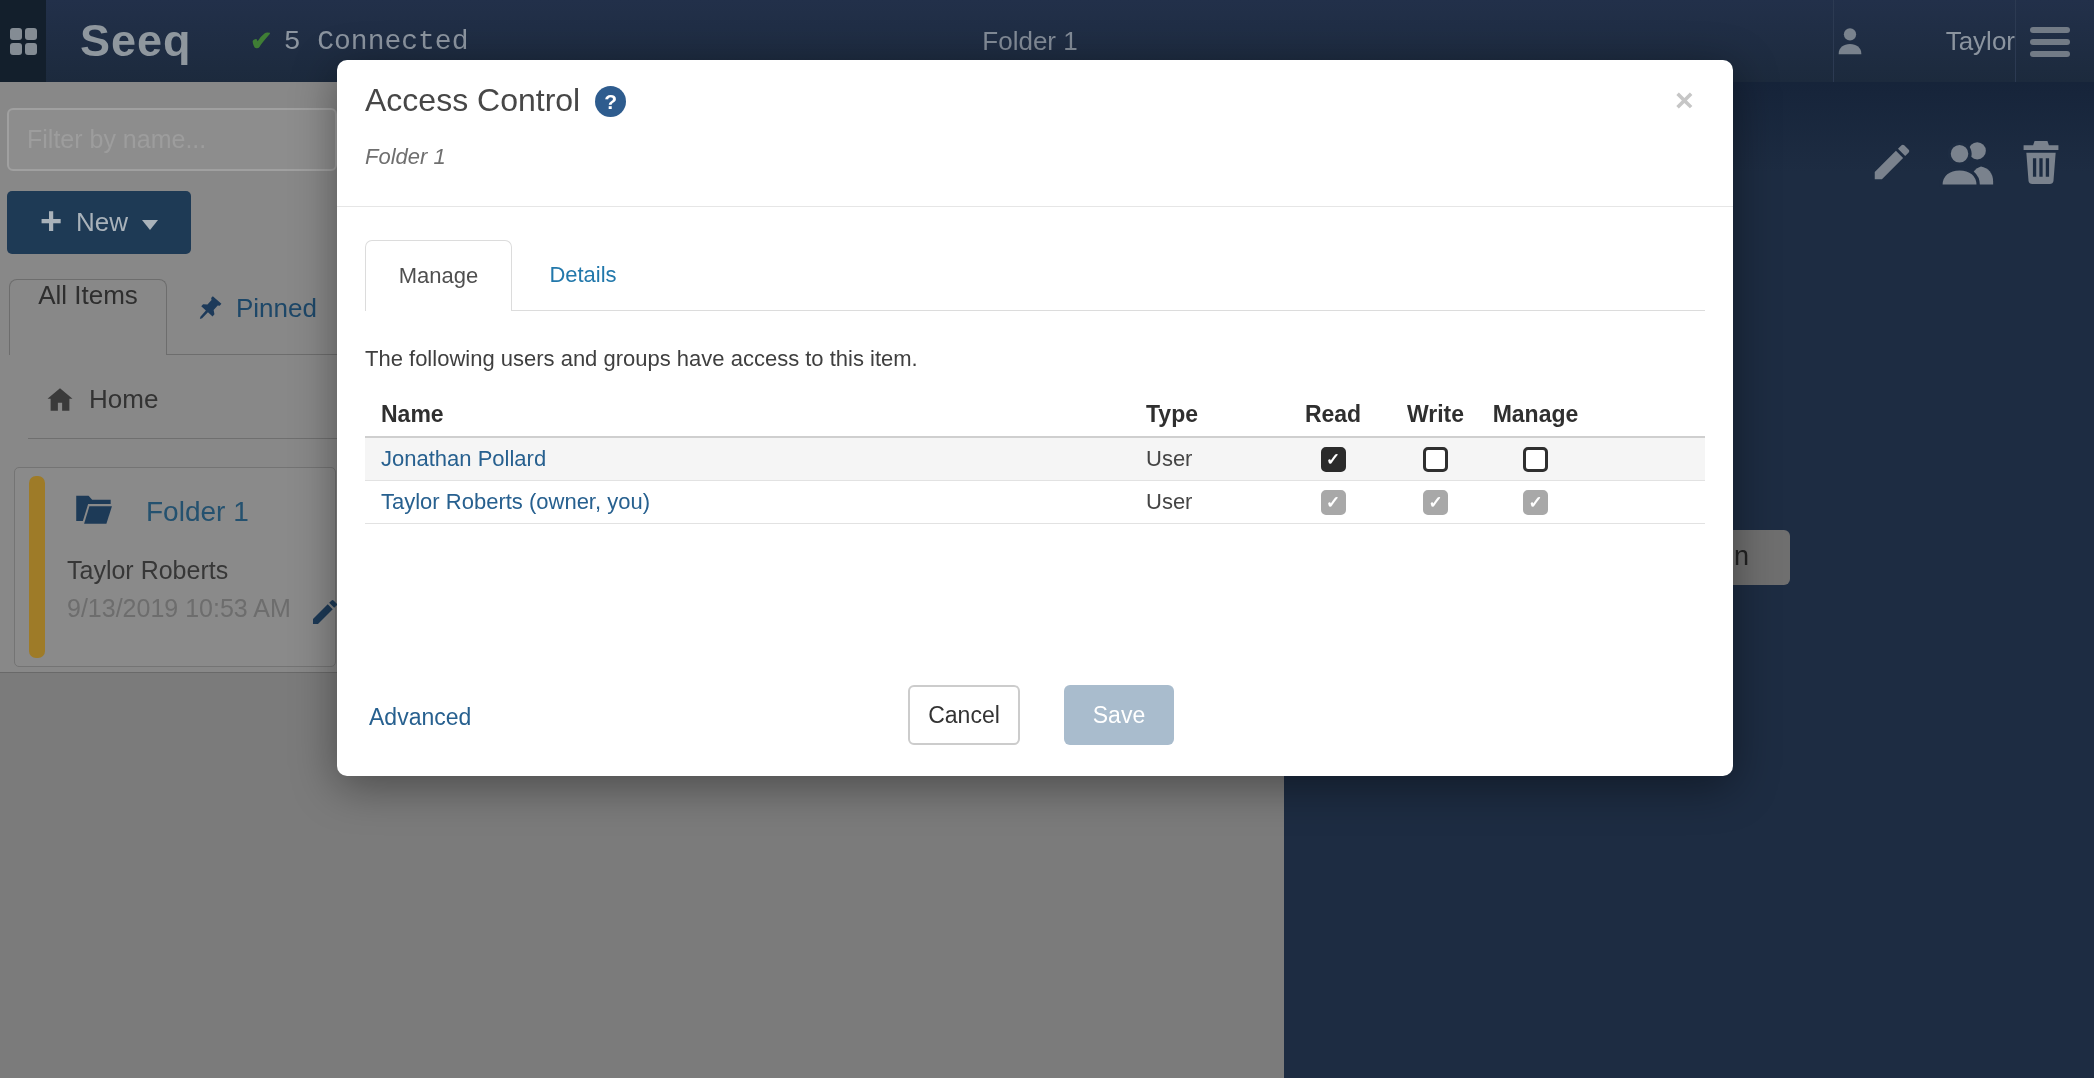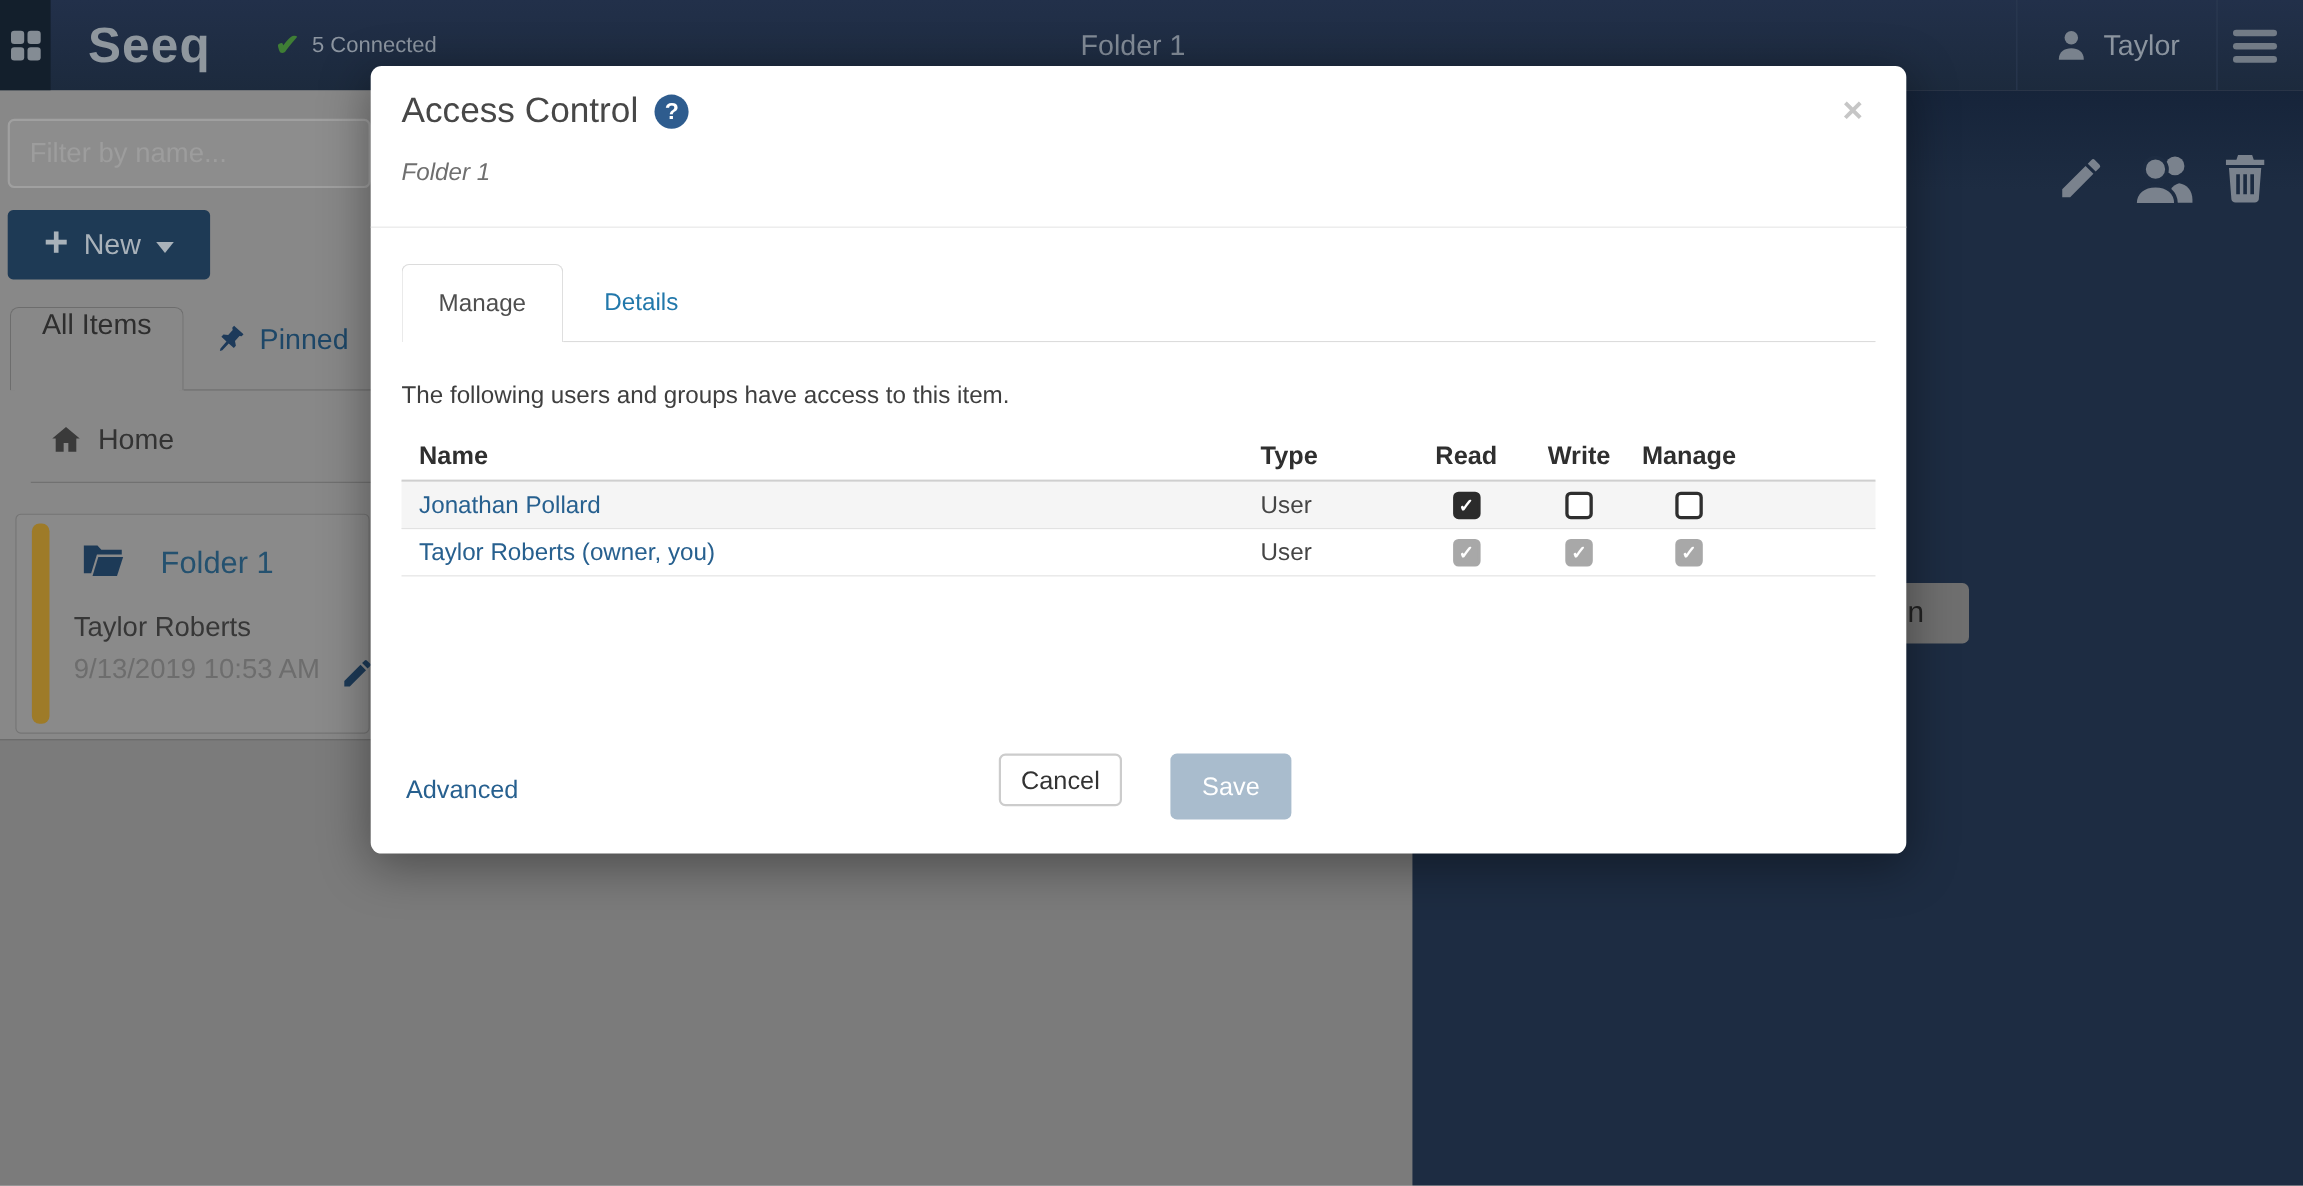--- a/index.html
+++ b/index.html
@@ -31,7 +31,7 @@
             font-size:45px;font-weight:bold;color:#8f979e;letter-spacing:1px;}
   .nav-conn{position:absolute;left:250px;top:0;height:82px;display:flex;align-items:center;gap:11px;}
   .nav-conn .chk{color:#3f7e35;font-size:27px;font-weight:bold;}
-  .nav-conn .txt{color:#8c95a0;font-size:20px;}
+  .nav-conn .txt{color:#8c95a0;font-size:28px;font-family:Liberation Mono, monospace;}
   .nav-title{position:absolute;left:0;top:26px;width:2060px;text-align:center;
              color:#828b97;font-size:26px;}
   .nav-user{position:absolute;left:1833px;top:0;width:183px;height:82px;

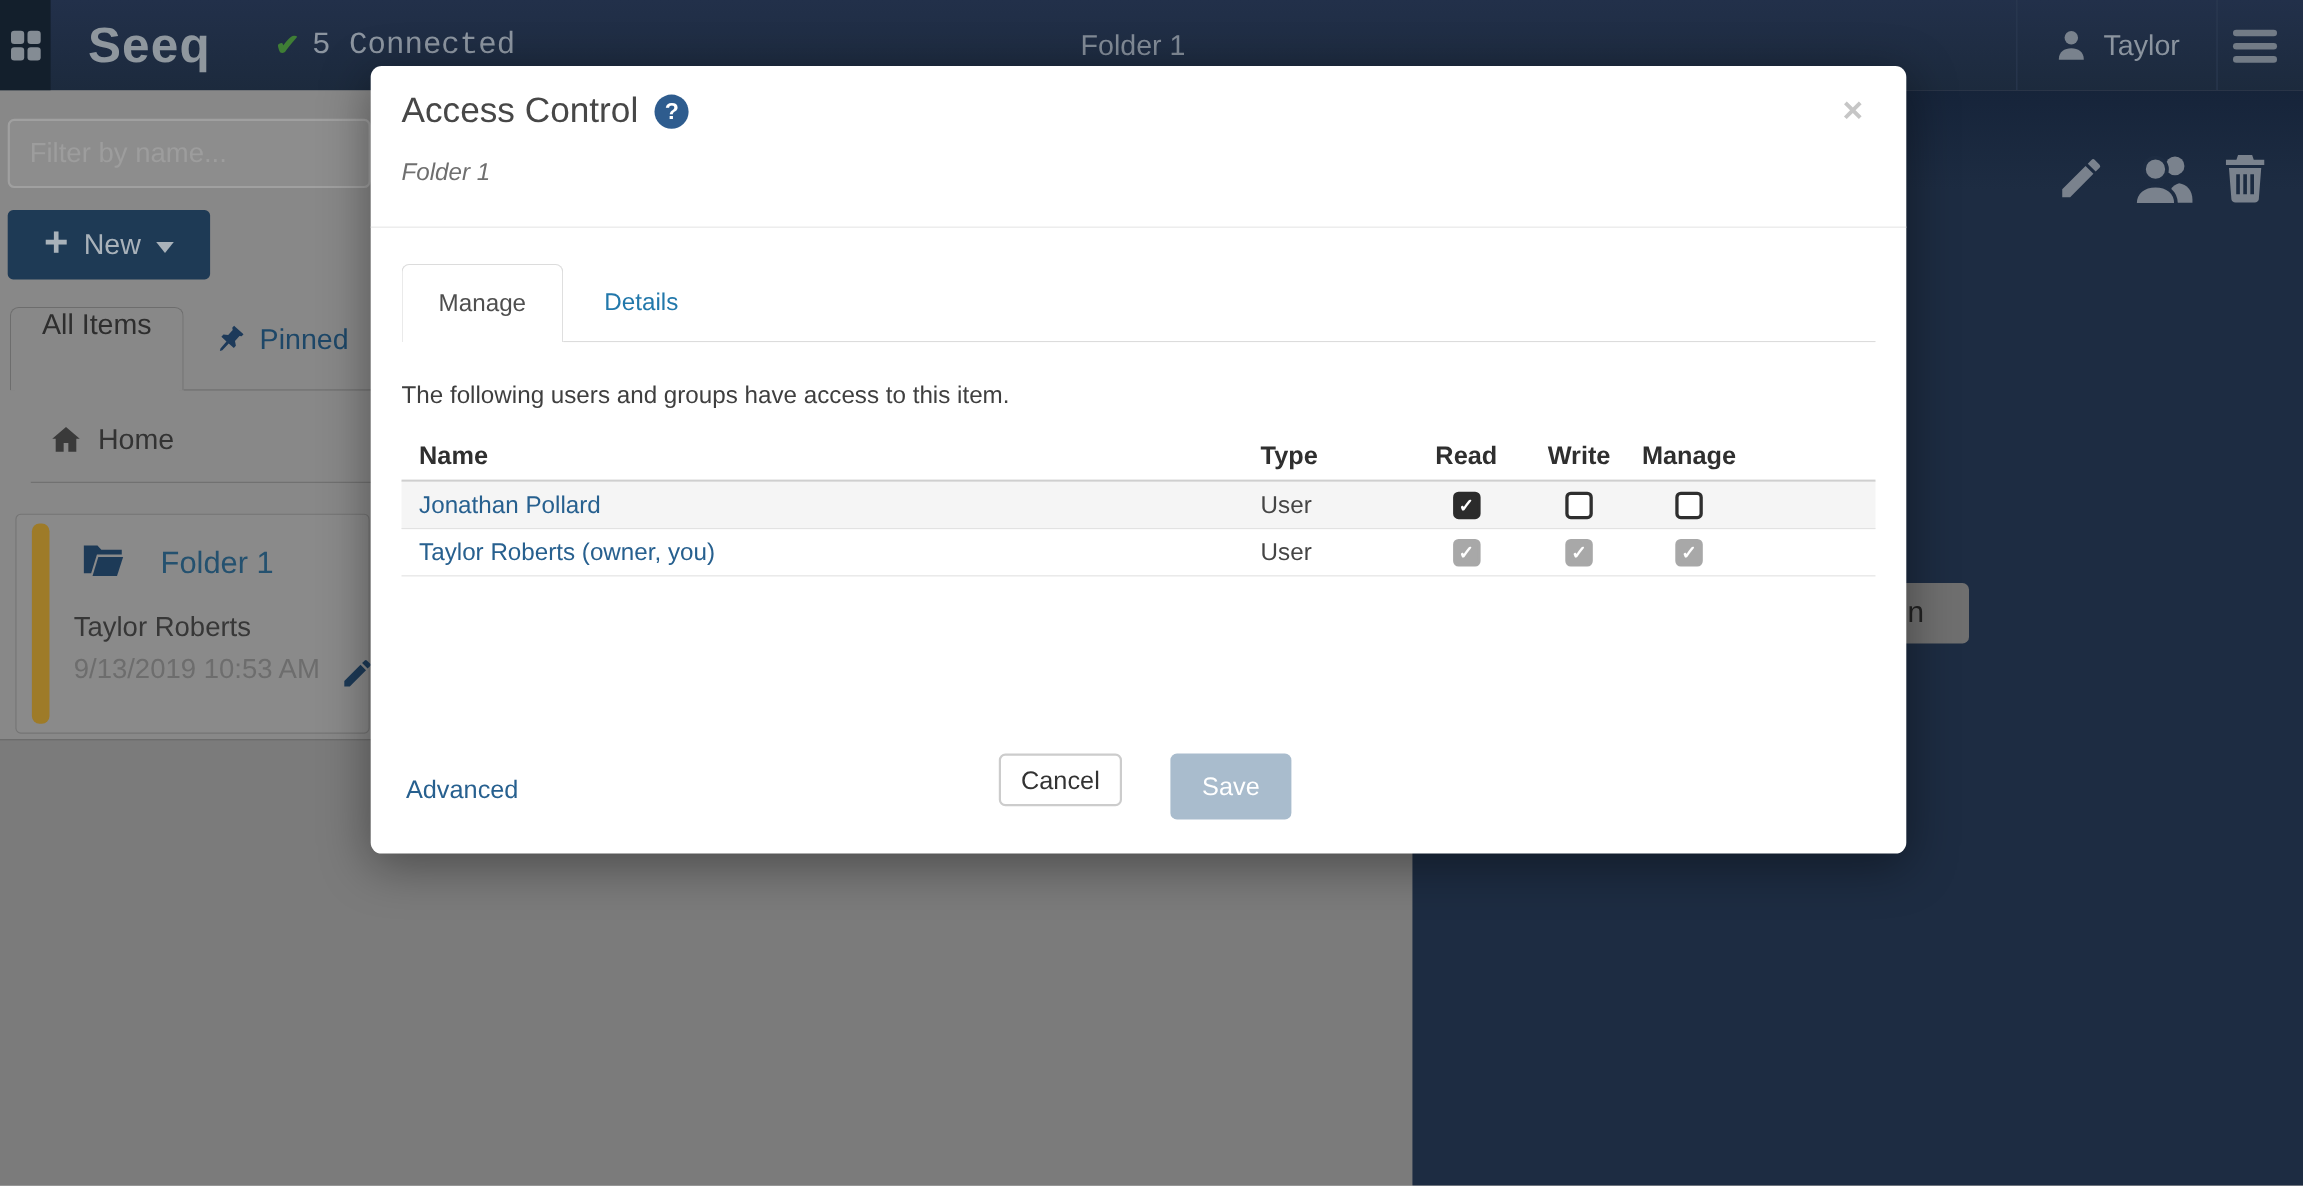--- a/index.html
+++ b/index.html
@@ -36,7 +36,7 @@
              color:#828b97;font-size:26px;}
   .nav-user{position:absolute;left:1833px;top:0;width:183px;height:82px;
             border-left:1px solid #2c3a52;border-right:1px solid #2c3a52;
-            display:flex;align-items:center;justify-content:center;gap:13px;color:#79828d;}
+            display:flex;align-items:center;justify-content:space-between;gap:13px;color:#79828d;}
   .nav-user .uname{color:#8b949f;font-size:26px;}
   .nav-menu{position:absolute;left:2030px;top:27px;width:40px;display:flex;flex-direction:column;gap:6px;}
   .nav-menu span{display:block;height:6px;border-radius:3px;background:#727b86;}

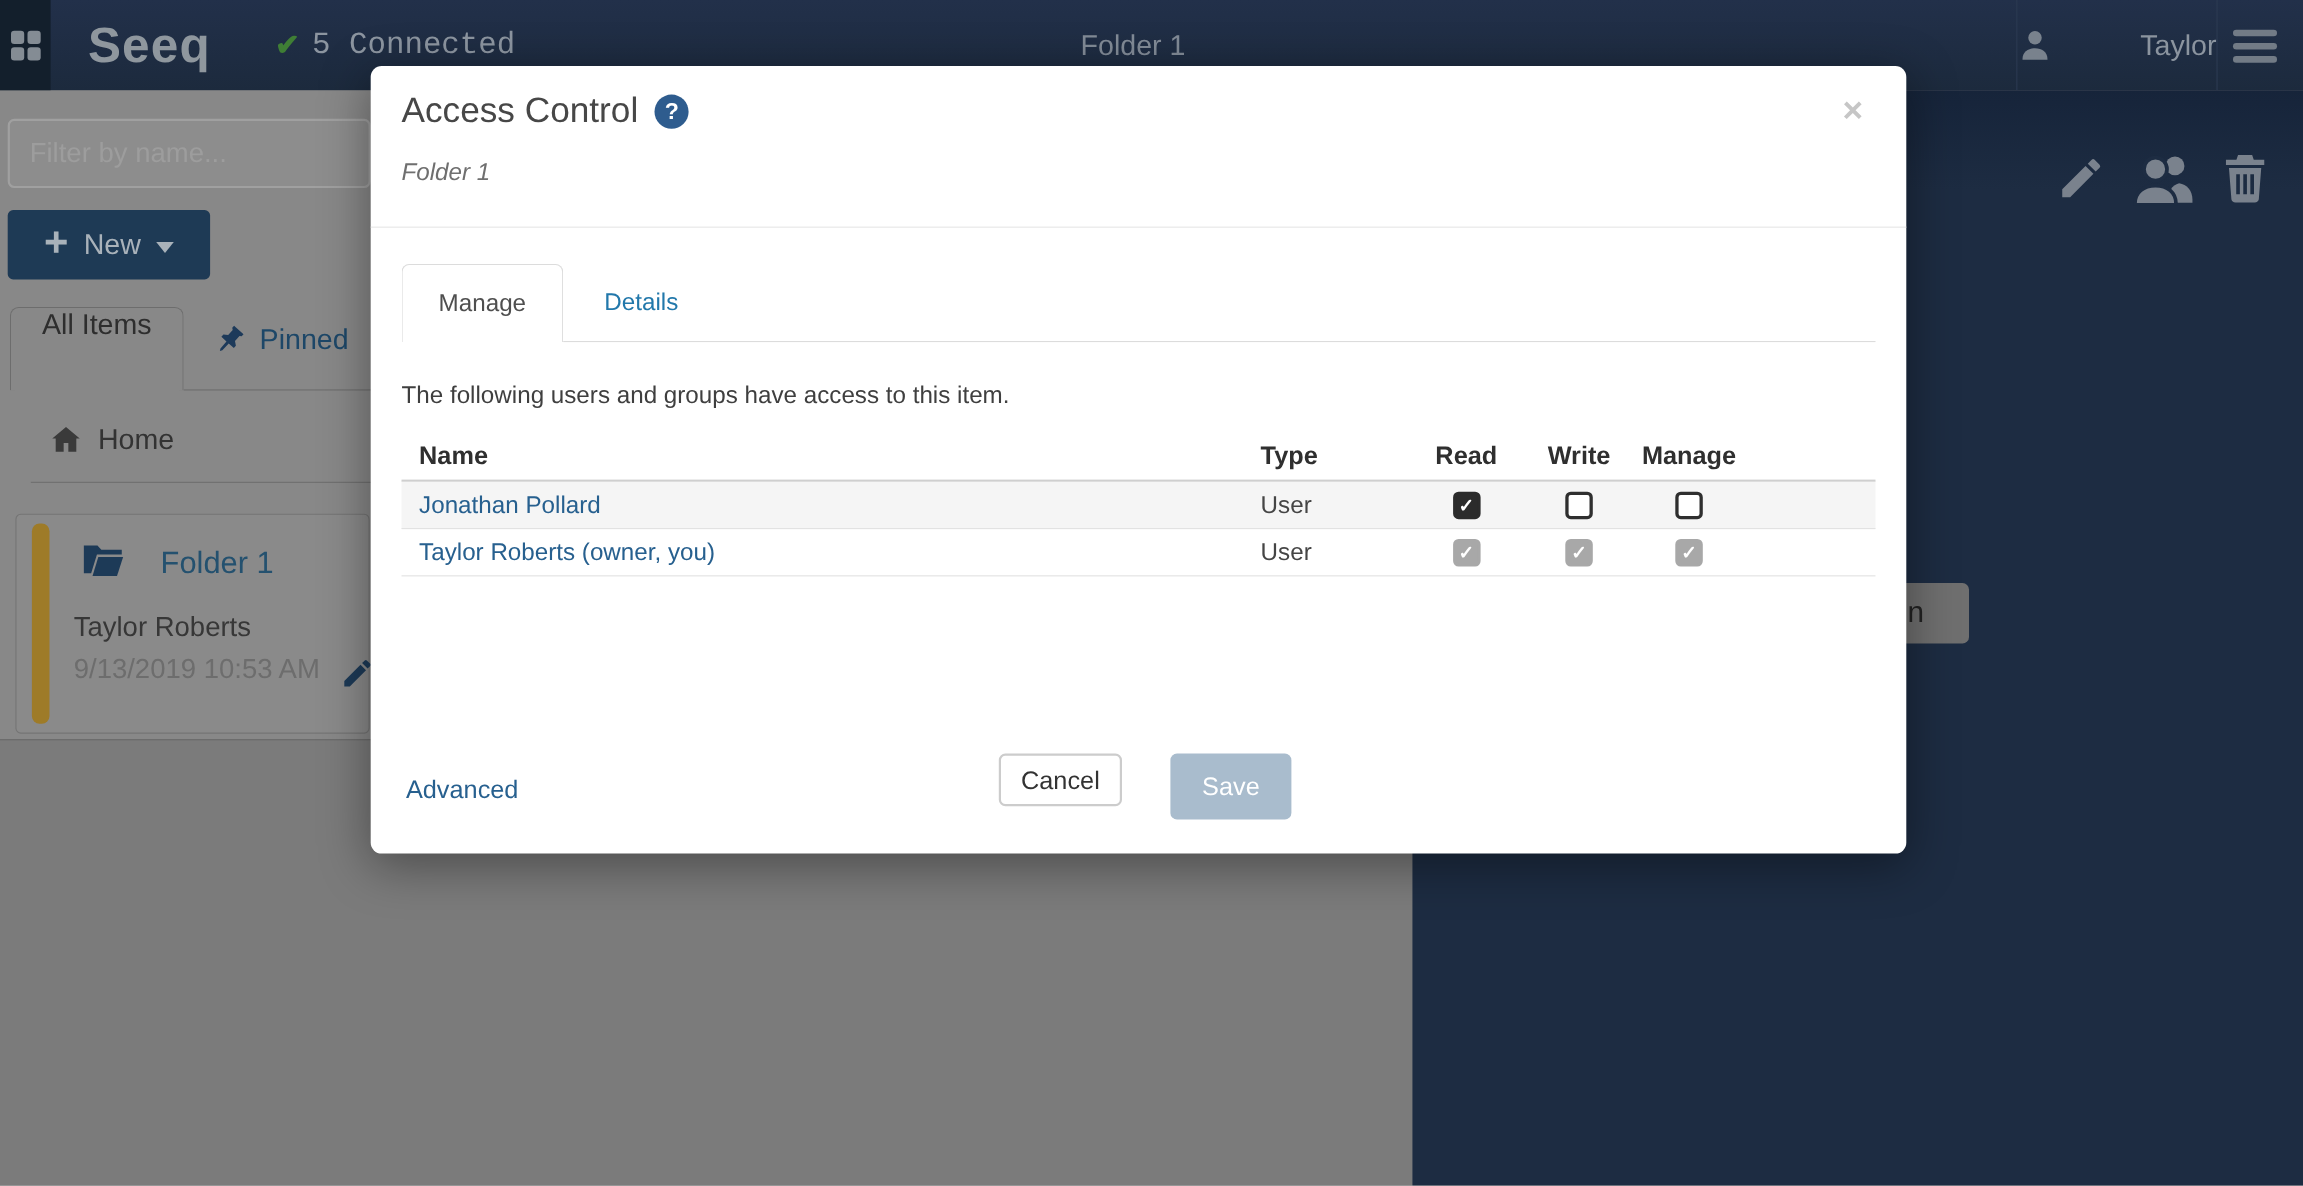--- a/index.html
+++ b/index.html
@@ -135,7 +135,7 @@
             color:#fff;font-size:23px;border:none;border-radius:6px;font-family:"Liberation Sans",sans-serif;}
 
   .m-advanced{position:absolute;left:32px;top:644px;font-size:23px;color:#27608f;text-decoration:none;cursor:pointer;}
-  .m-cancel{position:absolute;left:571px;top:625px;width:112px;height:48px;background:#fff;
+  .m-cancel{position:absolute;left:571px;top:625px;width:112px;height:60px;background:#fff;
             border:2px solid #cccccc;border-radius:6px;font-size:23px;color:#333;
             font-family:"Liberation Sans",sans-serif;}
   .m-save{position:absolute;left:727px;top:625px;width:110px;height:60px;background:#a9bccd;

